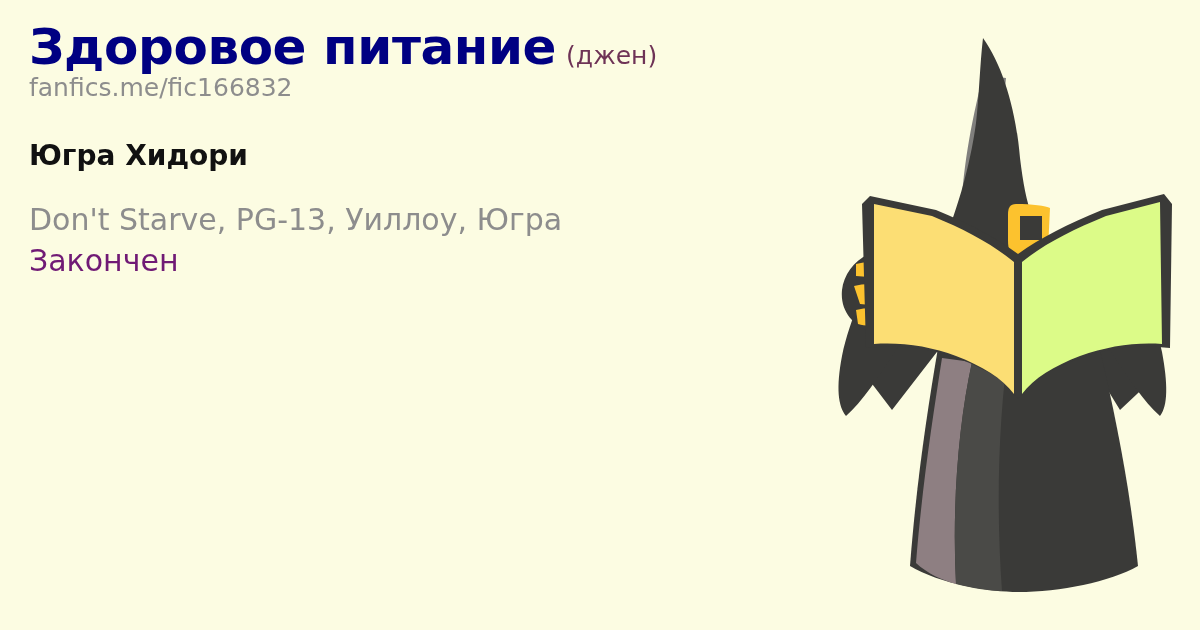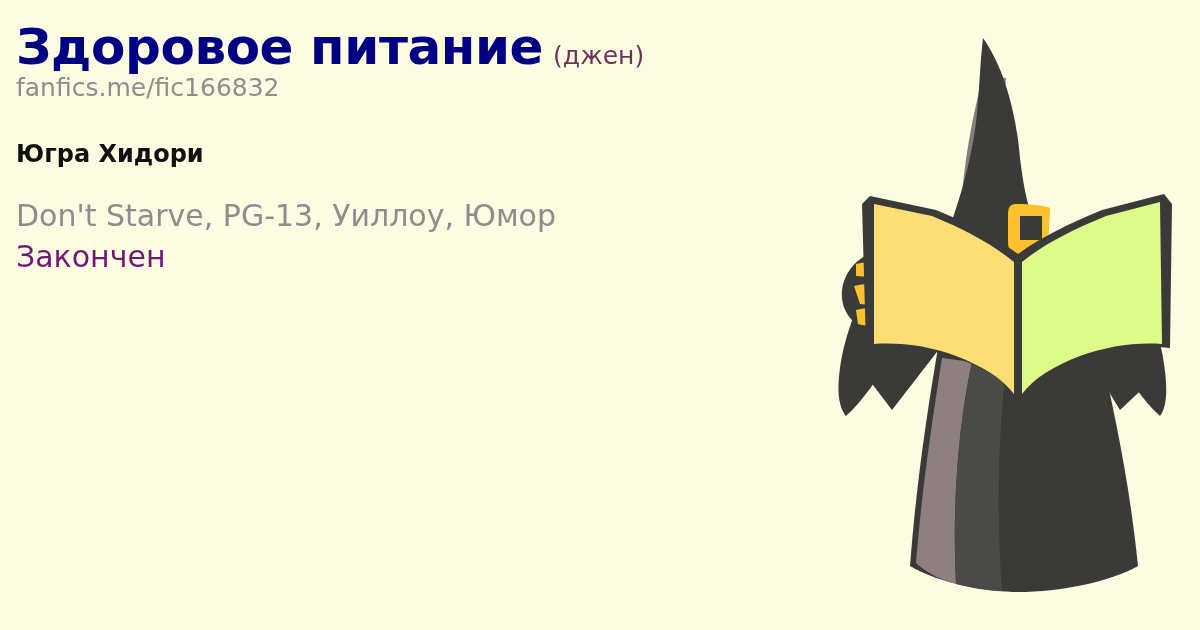--- a/index.html
+++ b/index.html
@@ -21,7 +21,7 @@
   }
   .text-col {
     position: absolute;
-    left: 16px;
+    left: 29px;
     top: 22px;
     width: 770px;
   }

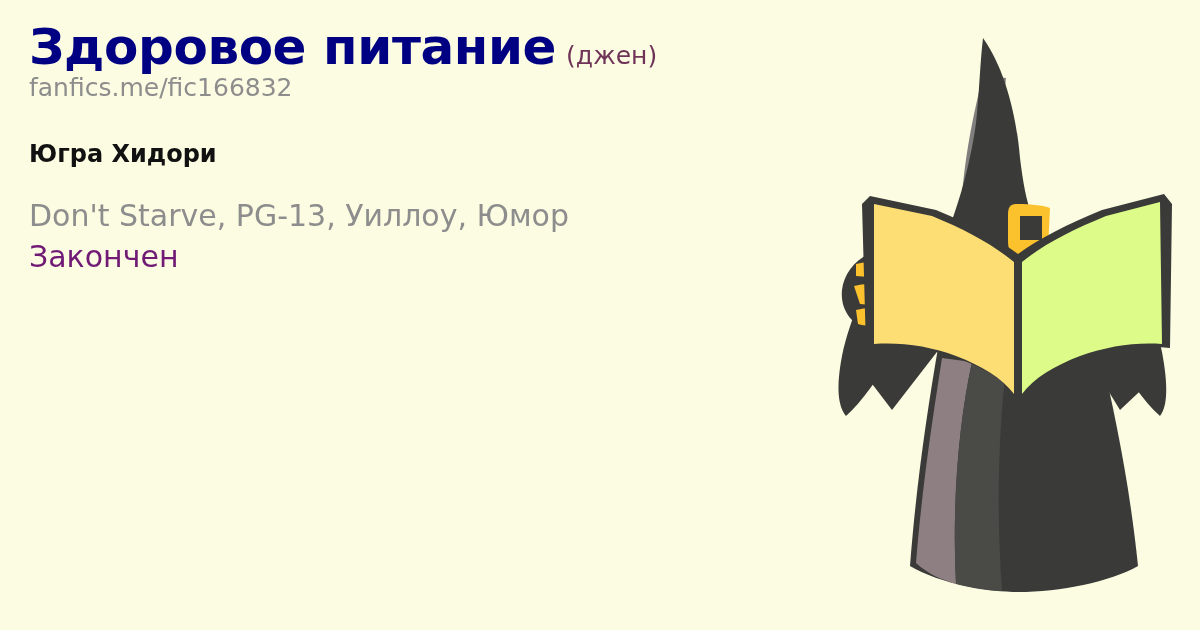--- a/index.html
+++ b/index.html
@@ -57,7 +57,7 @@
   }
   .author {
     font-family: "DejaVu Sans", sans-serif;
-    font-size: 24px;
+    font-size: 28px;
     font-weight: bold;
     color: #111111;
     margin-top: 39px;

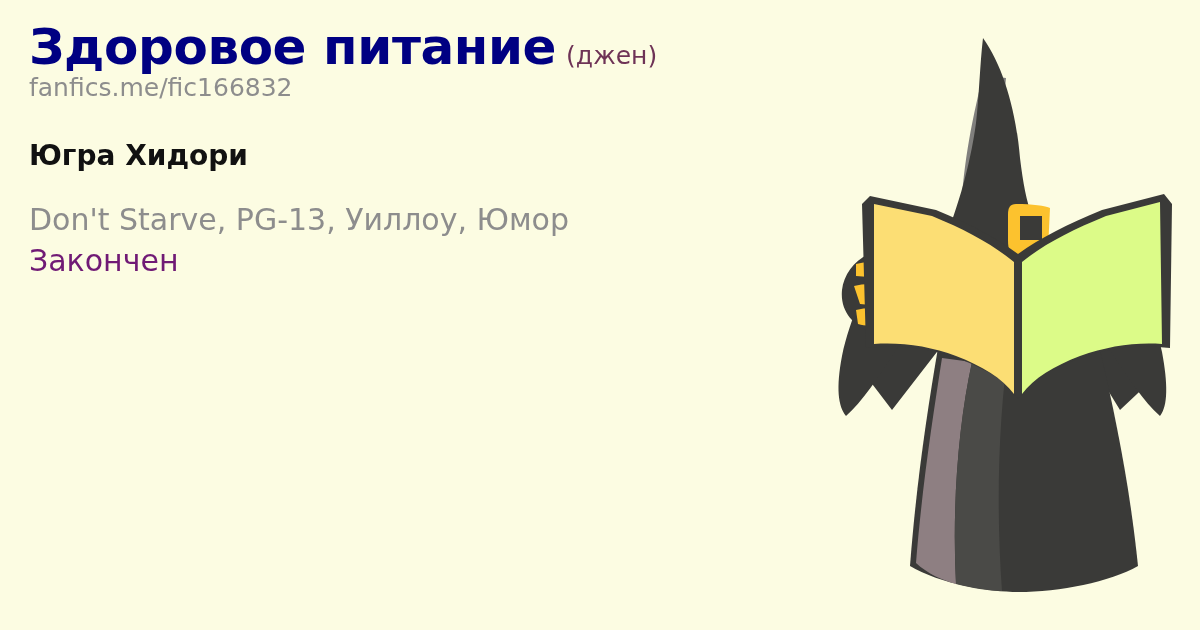--- a/index.html
+++ b/index.html
@@ -110,7 +110,7 @@
     <div class="author">Югра Хидори</div>
 
     <div class="meta">
-      <div class="meta-line">Don't Starve, PG-13, Уиллоу, Юмор</div>
+      <div class="meta-line">Don't Starve, PG-13, Уиллоу, Югра</div>
       <div class="status">Закончен</div>
     </div>
 

